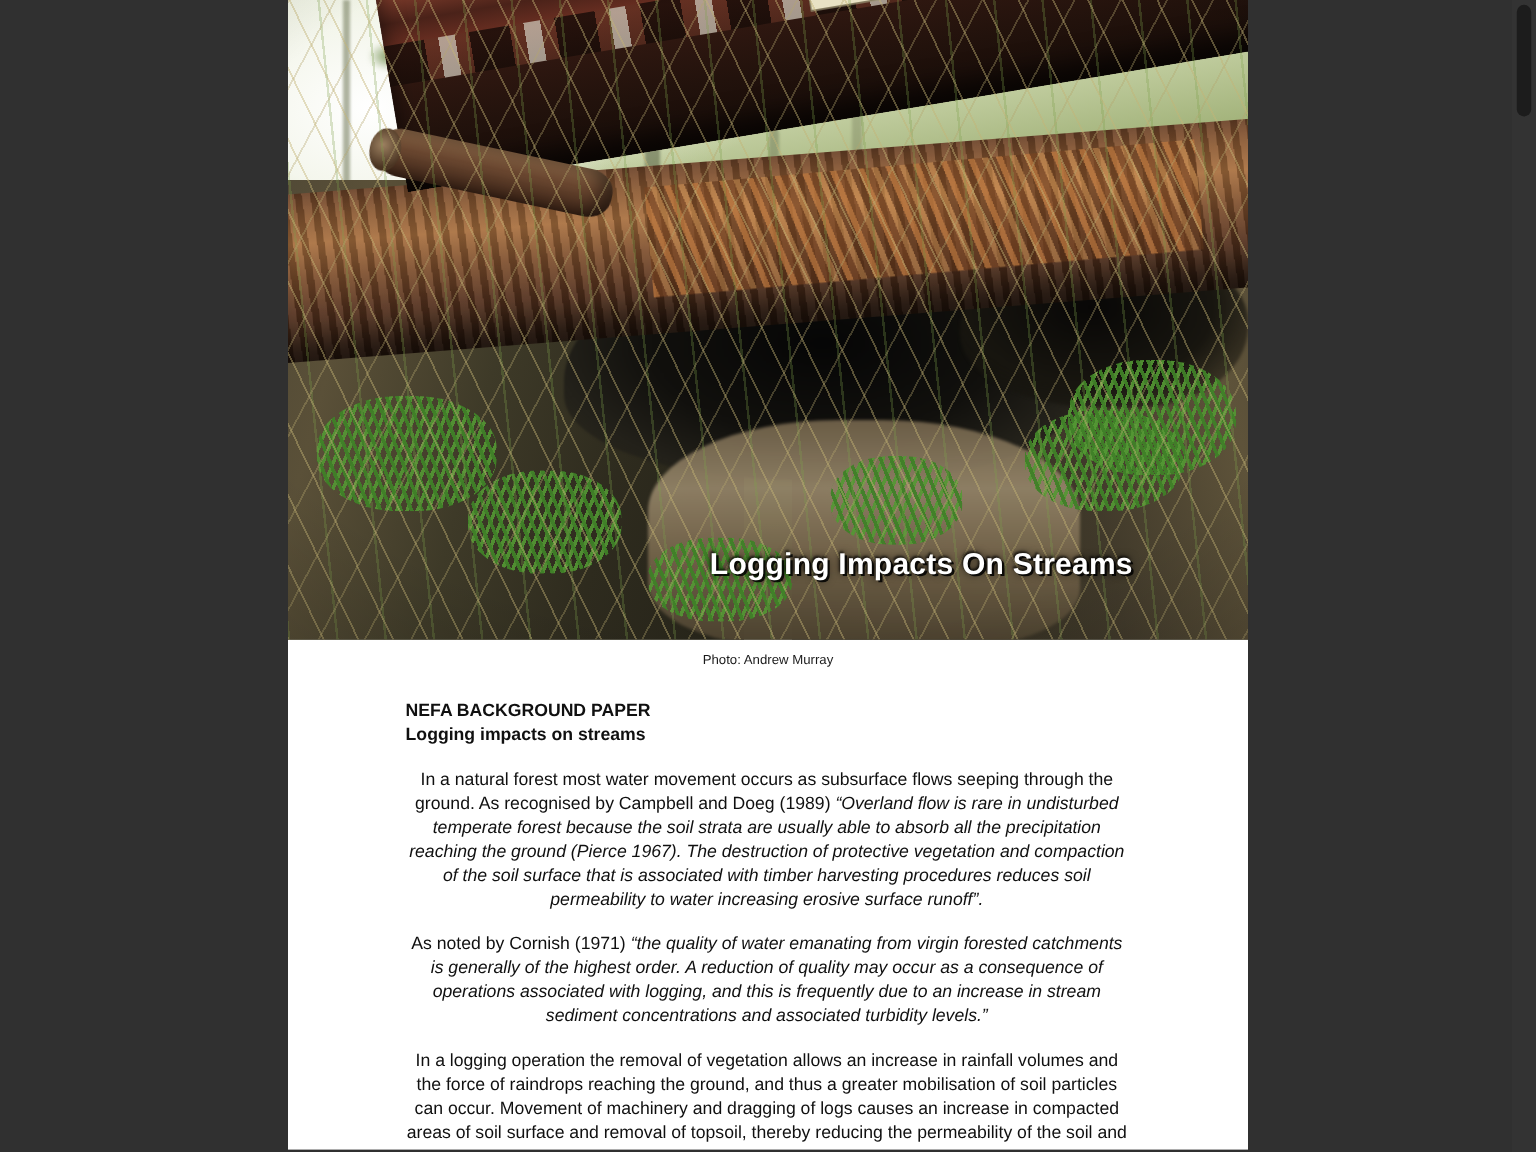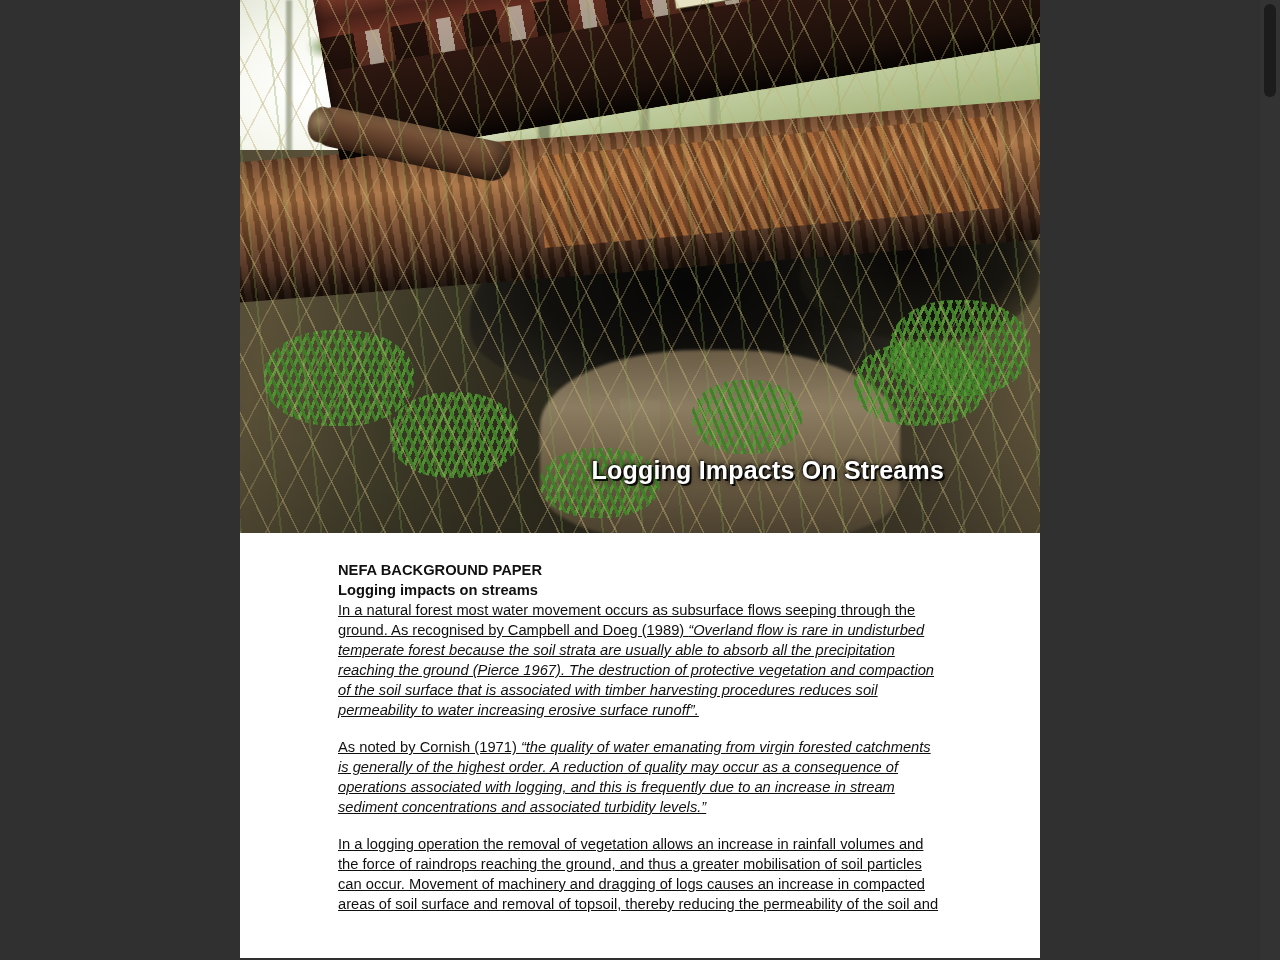--- a/index.html
+++ b/index.html
@@ -300,6 +300,7 @@
       <div id="photo-title">Logging Impacts On Streams</div>
     </div>
 
+    <div id="caption">Photo: Andrew Murray</div>
 
     <div id="content">
 

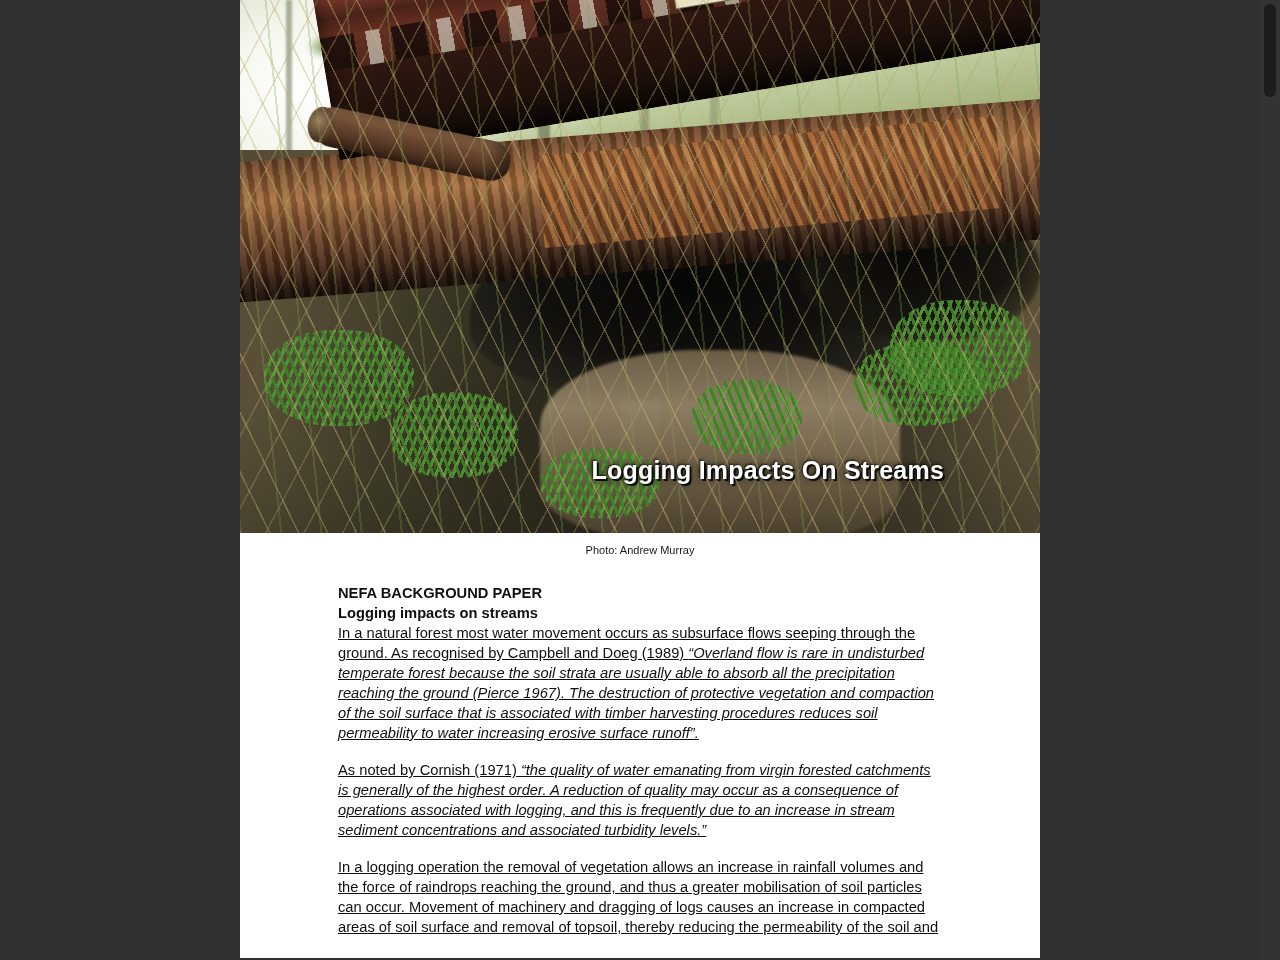--- a/index.html
+++ b/index.html
@@ -241,7 +241,7 @@
   }
   .hdr-line { font-weight: bold; }
   .hdr-line.plain { font-weight: normal; }
-  #header-block { }
+  #header-block { margin-bottom: 17px; }
   p.body { margin: 0 0 17px 0; text-align: left; text-decoration: underline; }
   p.body em, .q { font-style: italic; }
 

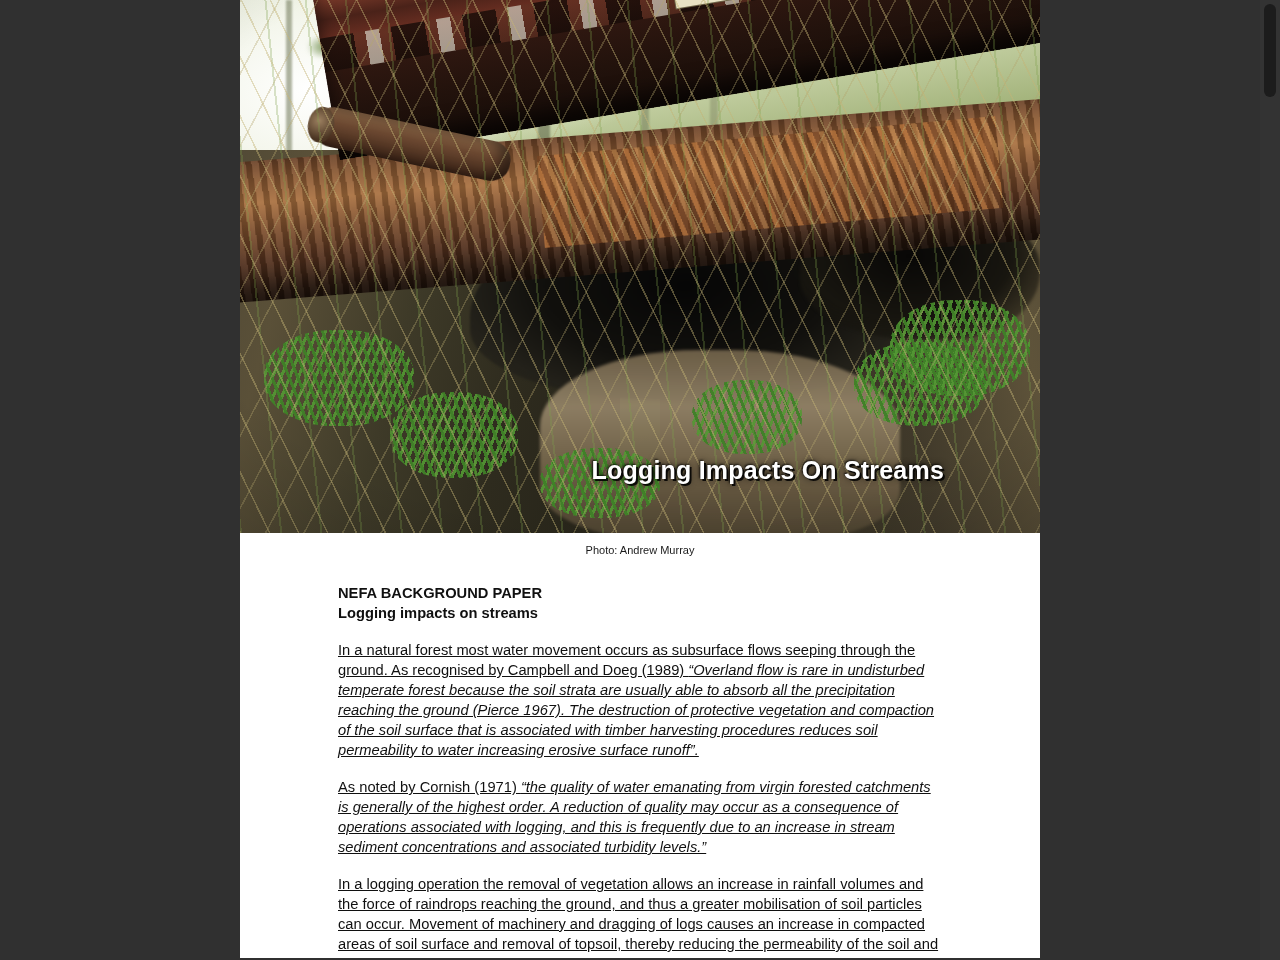--- a/index.html
+++ b/index.html
@@ -242,7 +242,7 @@
   .hdr-line { font-weight: bold; }
   .hdr-line.plain { font-weight: normal; }
   #header-block { margin-bottom: 17px; }
-  p.body { margin: 0 0 17px 0; text-align: left; text-decoration: underline; }
+  p.body { margin: 0 0 17px 0; text-align: center; }
   p.body em, .q { font-style: italic; }
 
   

